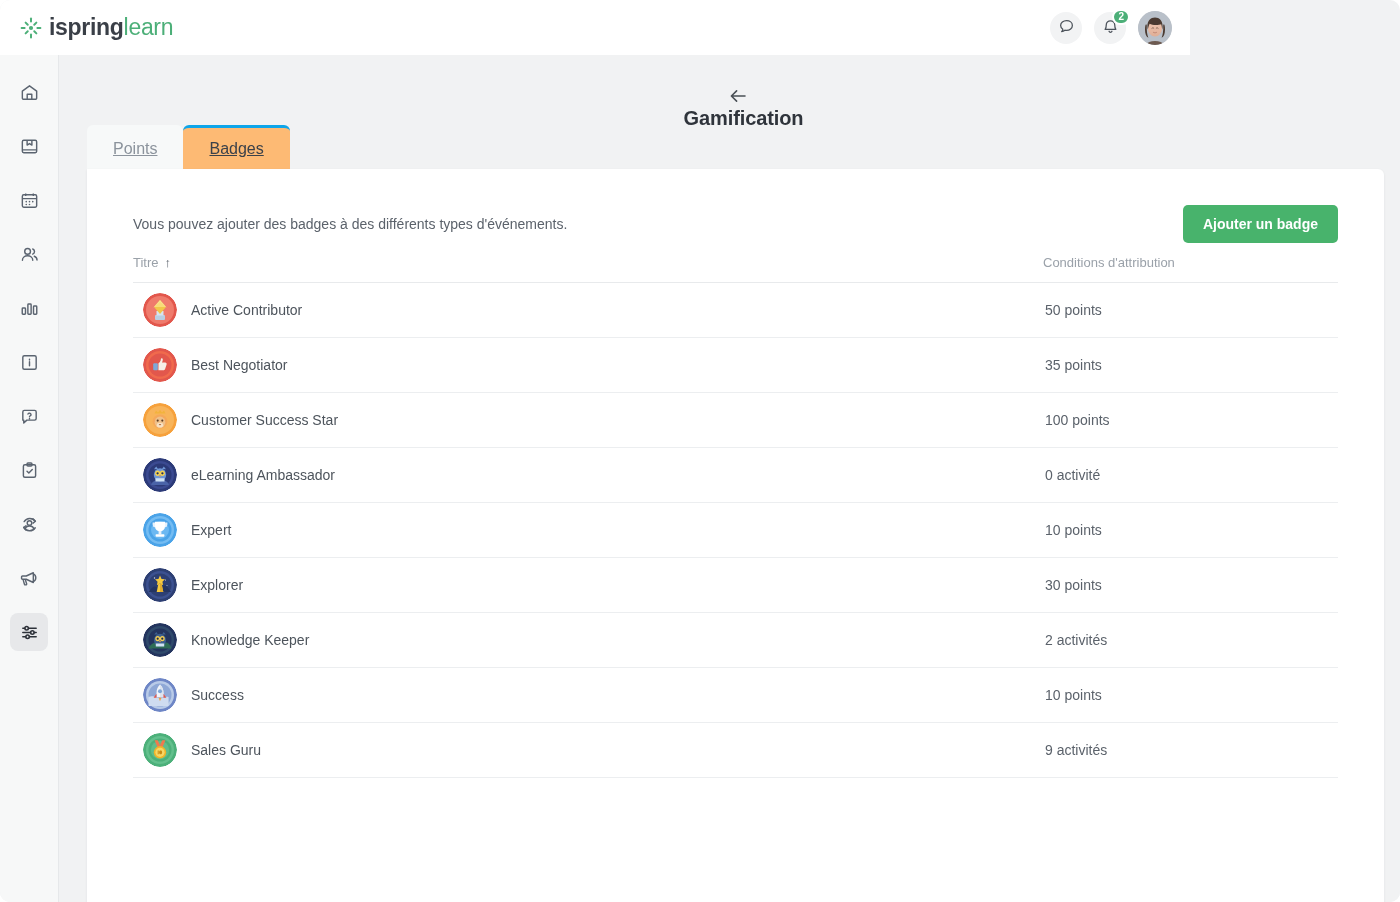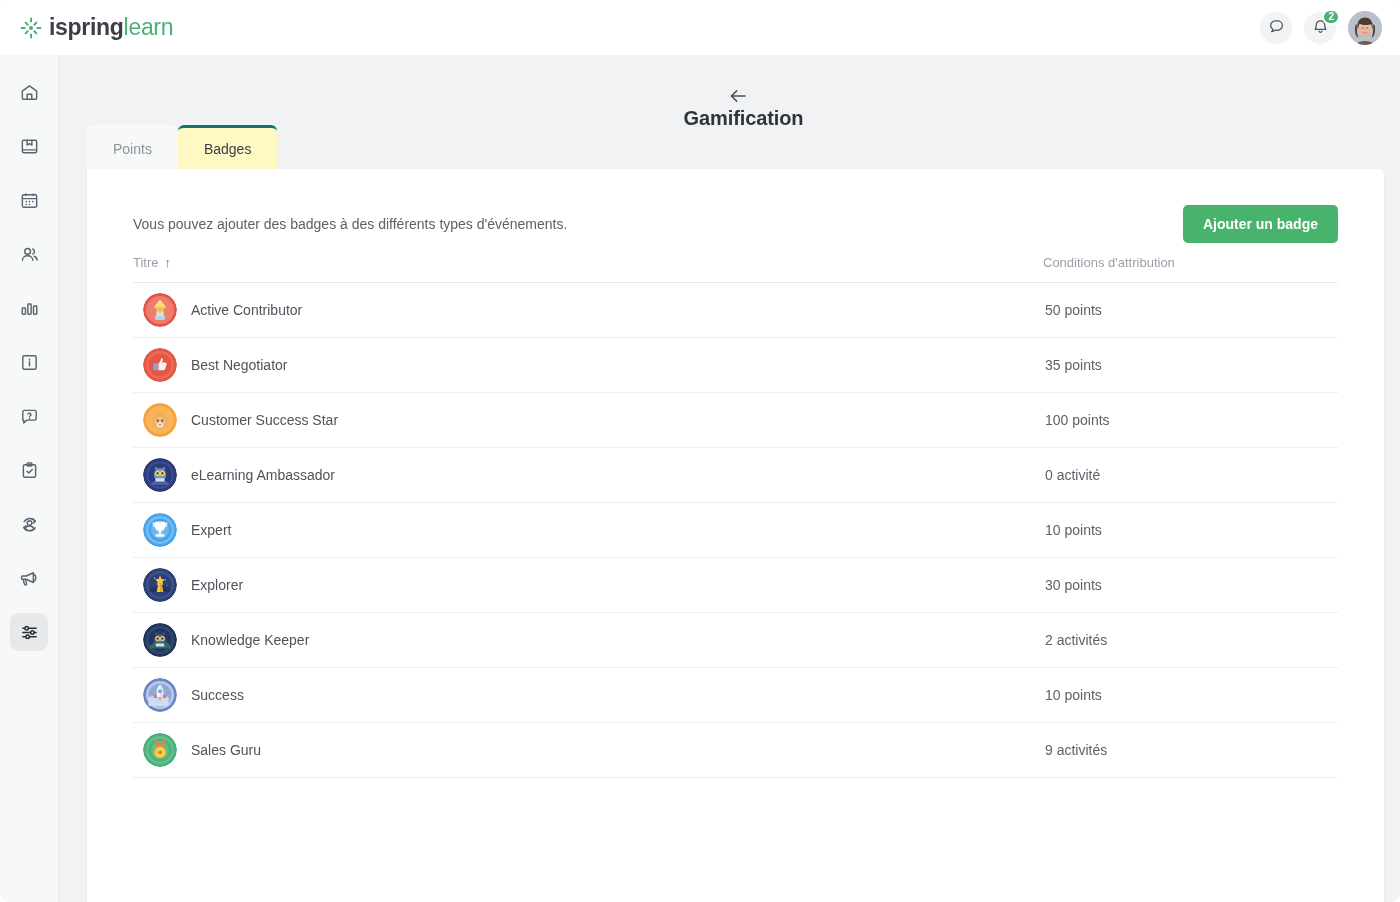--- a/index.html
+++ b/index.html
@@ -21,7 +21,7 @@
   
   .topbar {
     position: absolute; left: 0; top: 0;
-    width: 1400px; height: 55px;
+    width: 1190px; height: 55px;
     background: #ffffff;
     display: flex; align-items: center;
     z-index: 20;

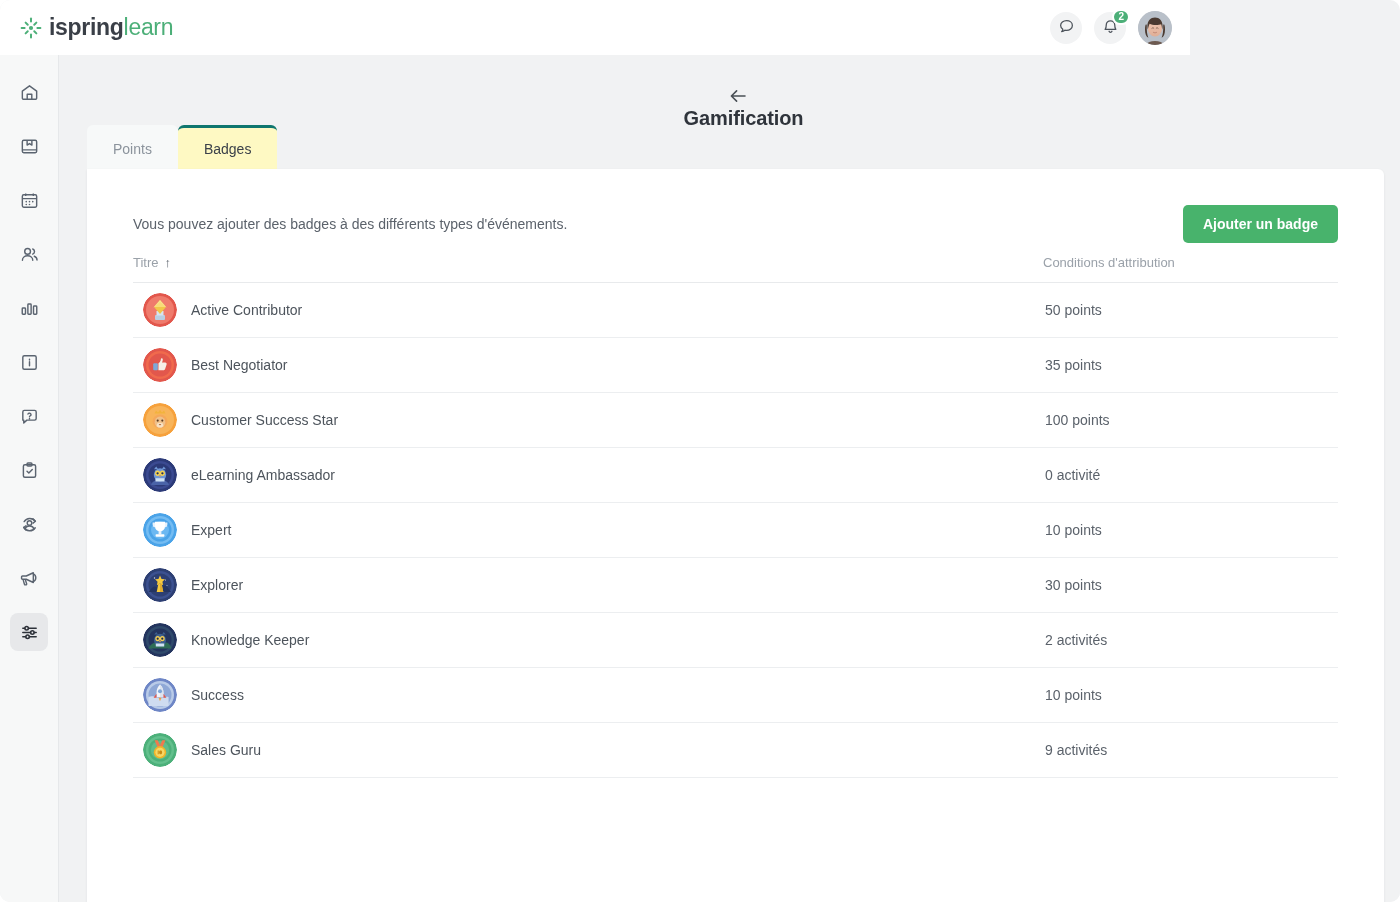--- a/index.html
+++ b/index.html
@@ -111,11 +111,12 @@
   .tab {
     height: 44px; padding: 0 26px;
     display: flex; align-items: center; justify-content: center;
-    font-size: 14px; color: #8b939c;
+    font-size: 16px; color: #8b939c;
     background: #f7f9f9;
     border-top-left-radius: 6px; border-top-right-radius: 6px;
     cursor: pointer; position: relative;
     border-top: 3px solid transparent;
+    text-decoration: underline;
   }
   .tab.active {
     background: #fef9c3; color: #3b4149;

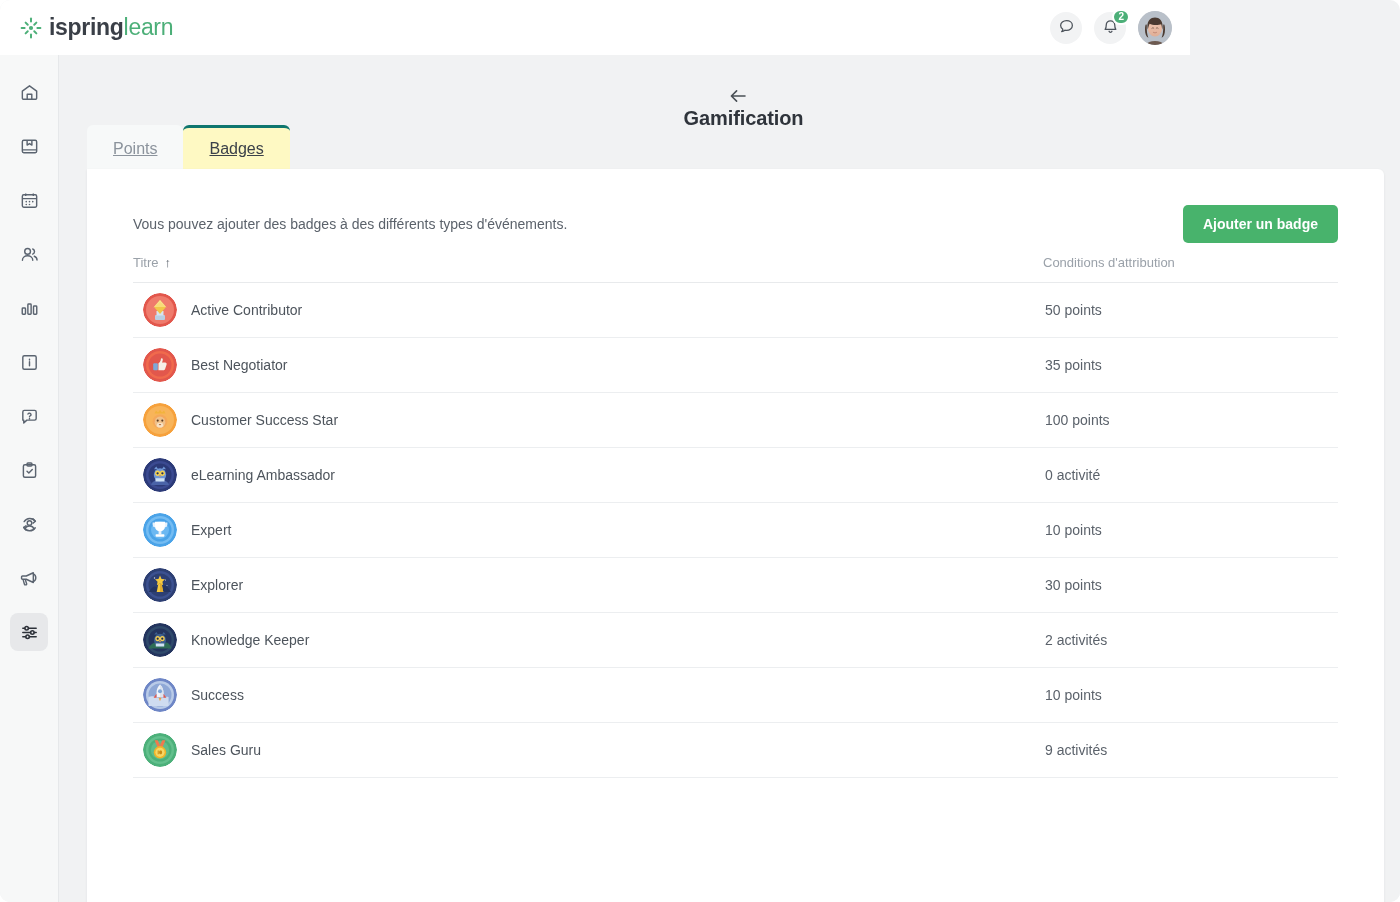--- a/index.html
+++ b/index.html
@@ -119,8 +119,8 @@
     text-decoration: underline;
   }
   .tab.active {
-    background: #fef9c3; color: #3b4149;
-    border-top: 3px solid #0f766e;
+    background: #fdba74; color: #3b4149;
+    border-top: 3px solid #0ea5e9;
   }
 
   

